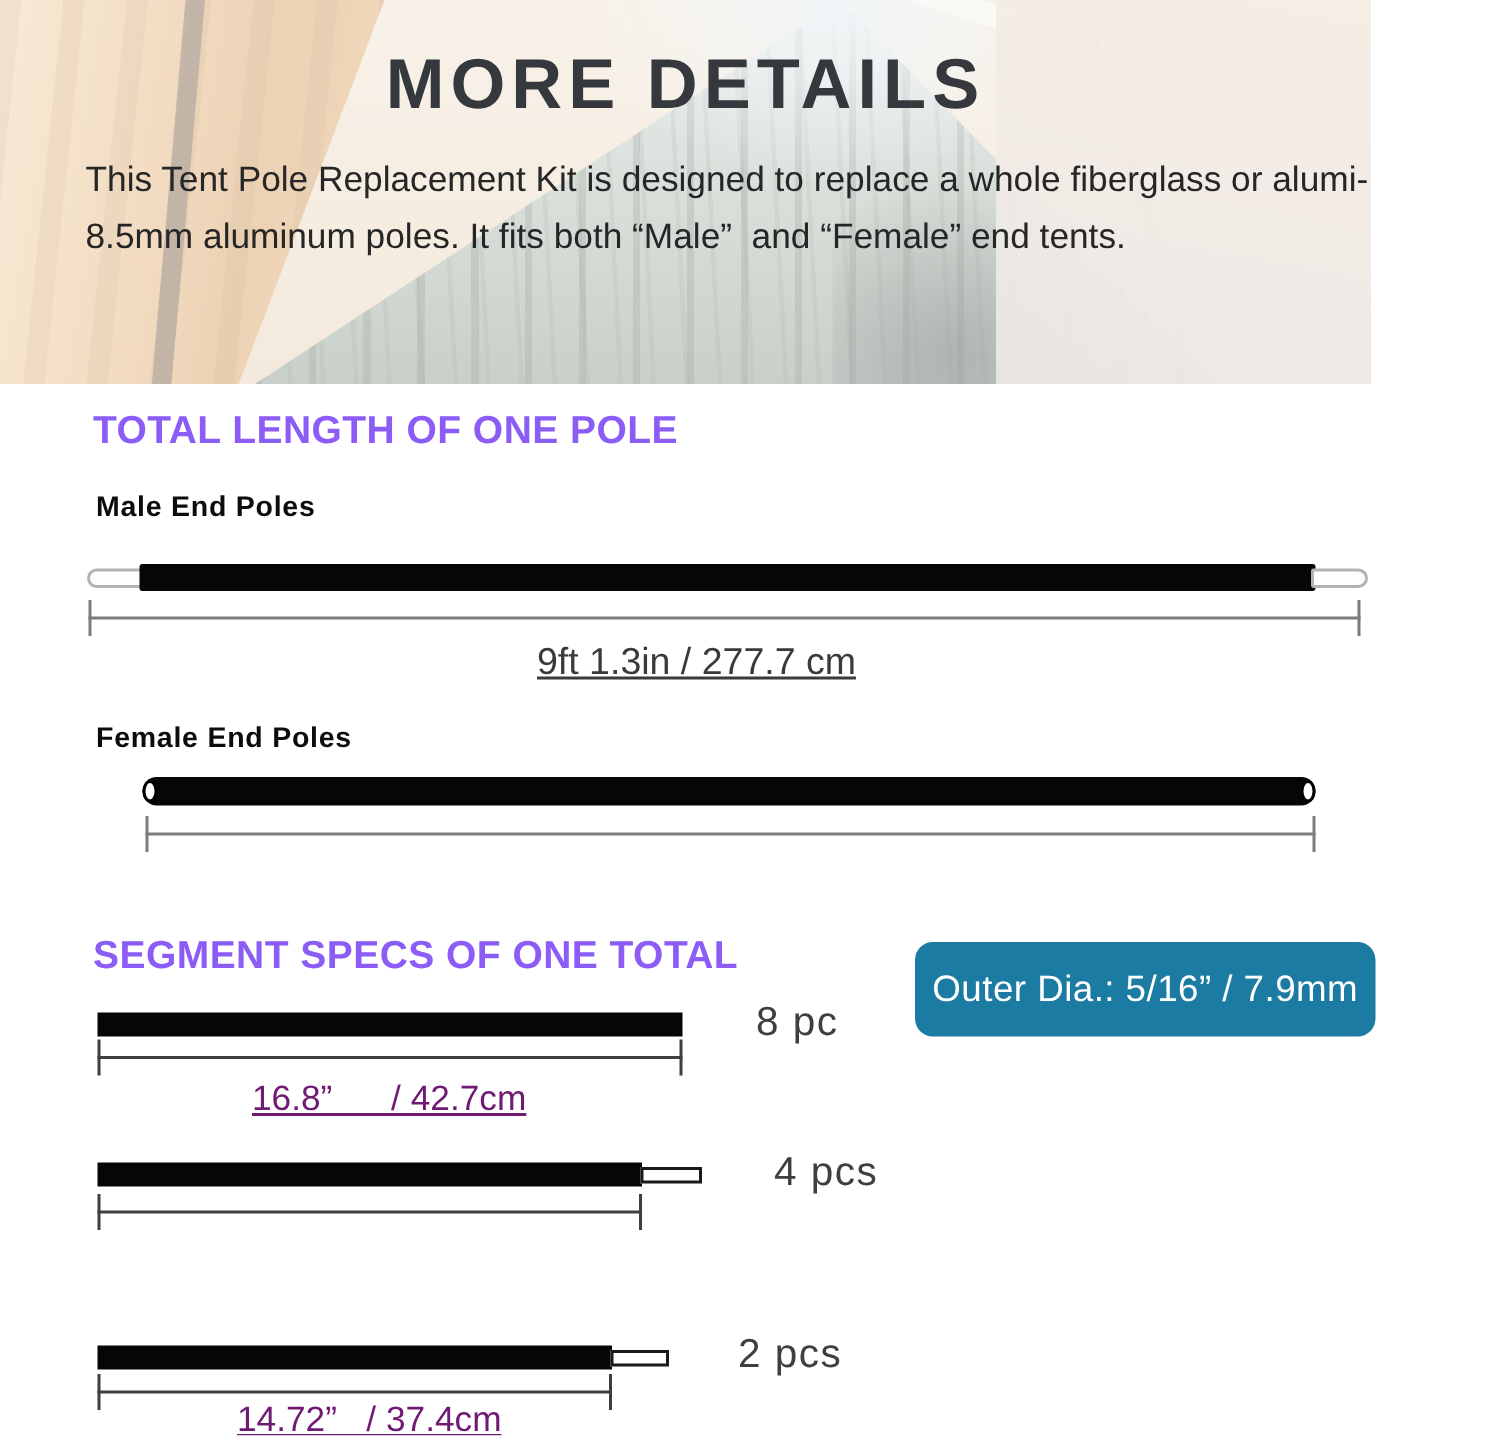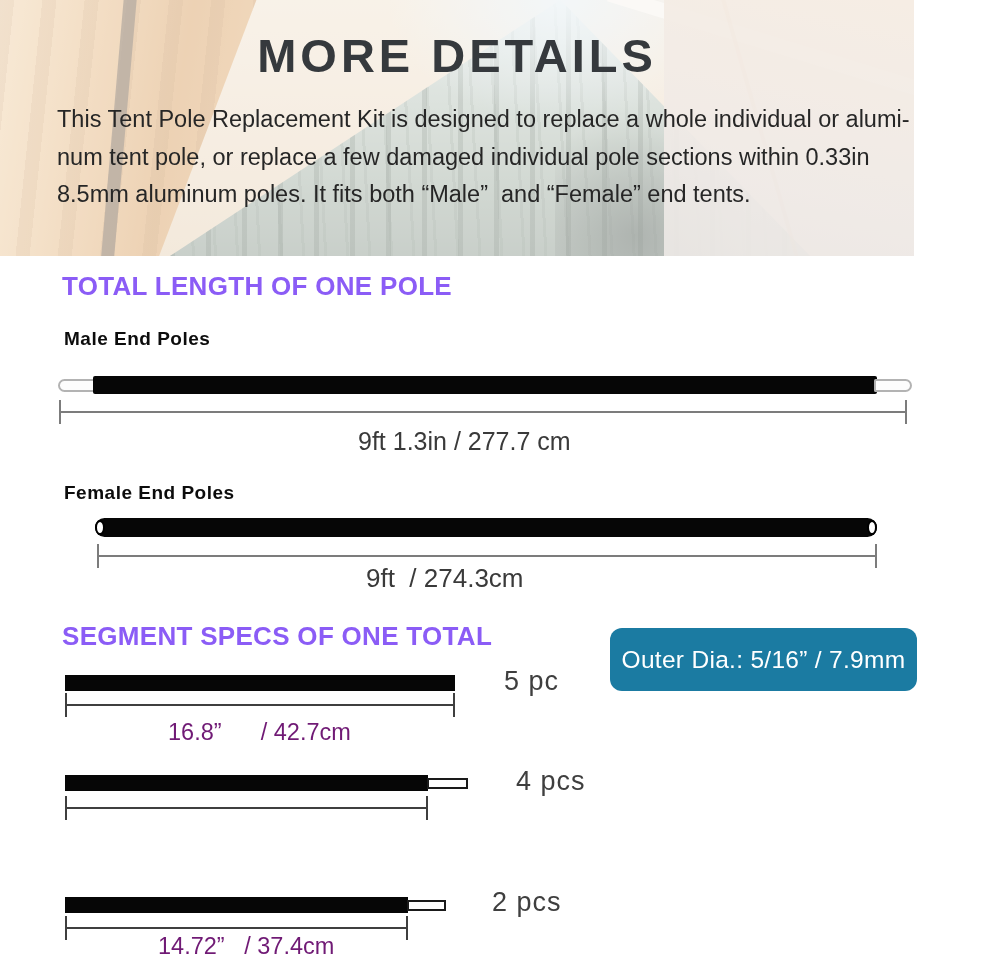--- a/index.html
+++ b/index.html
@@ -117,7 +117,7 @@
     </div>
     <div class="hero-title">MORE DETAILS</div>
     <div class="hero-paragraph">
-      <div class="para-line">This Tent Pole Replacement Kit is designed to replace a whole individual or alumi-</div>
+      <div class="para-line">This Tent Pole Replacement Kit is designed to replace a whole fiberglass or alumi-</div>
       <div class="para-line">num tent pole, or replace a few damaged individual pole sections within 0.33in</div>
       <div class="para-line">8.5mm aluminum poles. It fits both “Male”  and “Female” end tents.</div>
     </div>

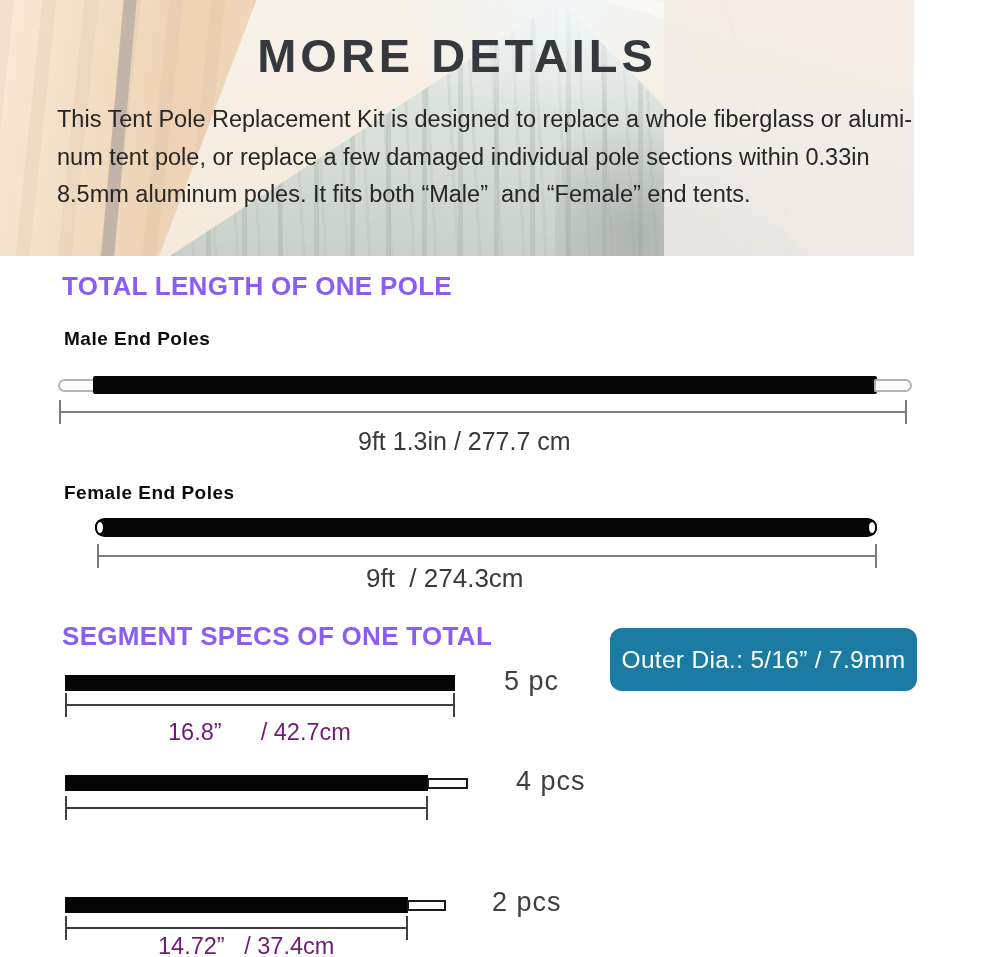--- a/index.html
+++ b/index.html
@@ -118,7 +118,6 @@
     <div class="hero-title">MORE DETAILS</div>
     <div class="hero-paragraph">
       <div class="para-line">This Tent Pole Replacement Kit is designed to replace a whole fiberglass or alumi-</div>
-      <div class="para-line">num tent pole, or replace a few damaged individual pole sections within 0.33in</div>
       <div class="para-line">8.5mm aluminum poles. It fits both “Male”  and “Female” end tents.</div>
     </div>
   </div>

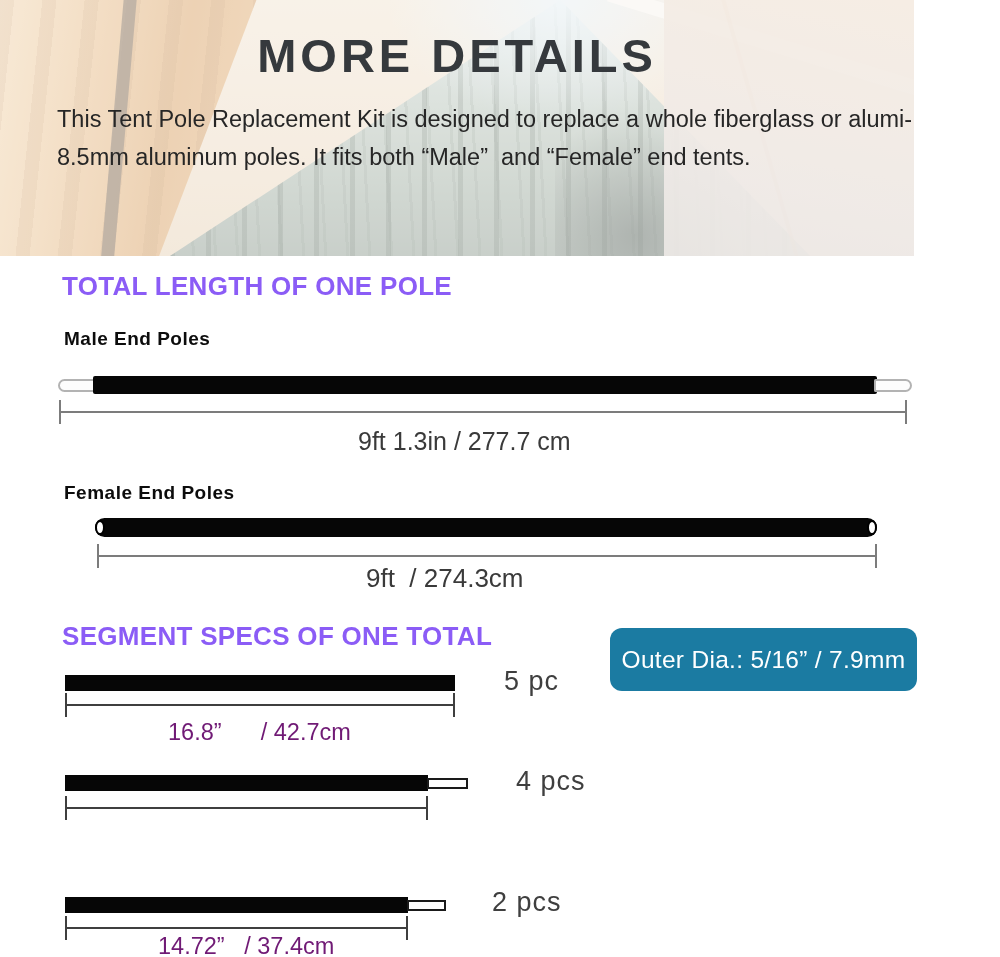--- a/index.html
+++ b/index.html
@@ -68,7 +68,7 @@
   .male-dim { left:59px; top:400px; width:848px; }
   .female-dim { left:97px; top:544px; width:780px; }
 
-  .dim-text { position:absolute; color:#3a3a3a; white-space:pre; }
+  .dim-text { position:absolute; color:#3a3a3a; white-space:pre;text-decoration:underline; }
   .male-dim-text { left:358px; top:427px; font-size:25px; }
   .female-dim-text { left:366px; top:563px; font-size:26px; }
 

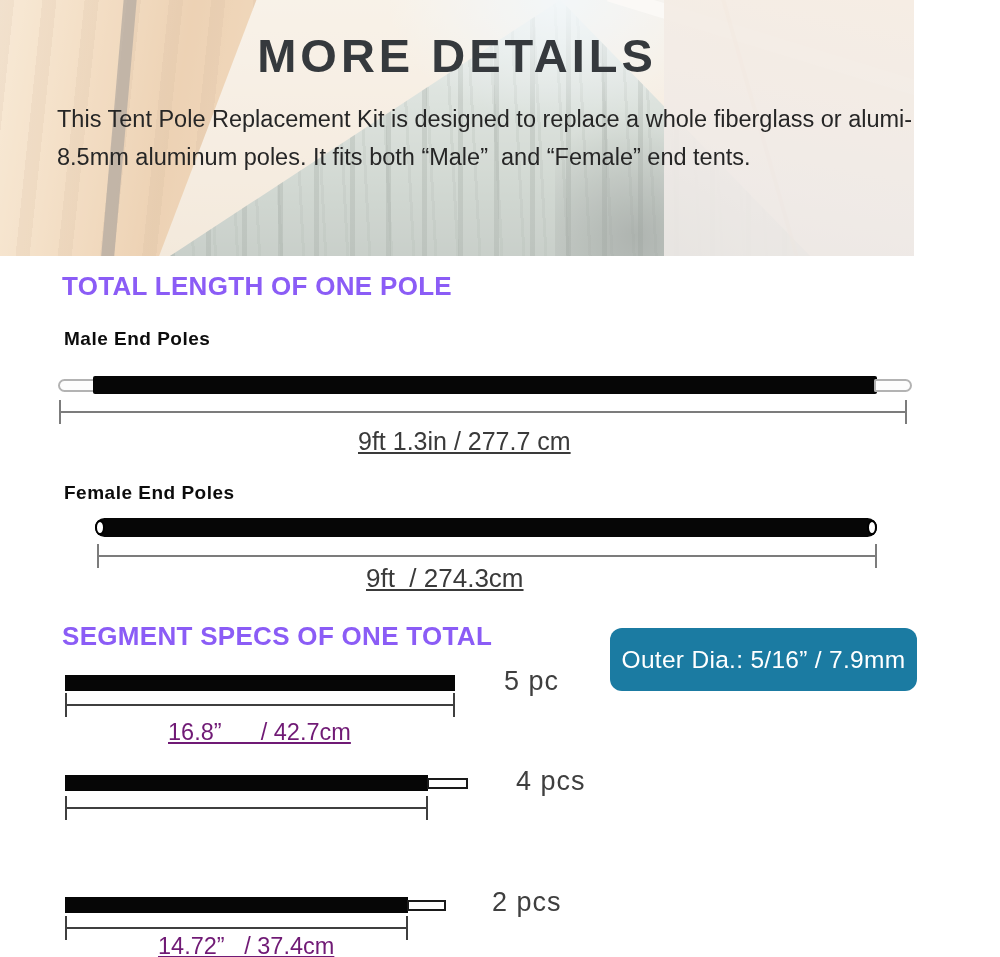--- a/index.html
+++ b/index.html
@@ -143,7 +143,6 @@
   <div class="dim female-dim">
       <span class="line"></span>
     </div>
-  <div class="dim-text female-dim-text">9ft  / 274.3cm</div>
 
   <div class="section-heading segment-heading">SEGMENT SPECS OF ONE TOTAL</div>
 

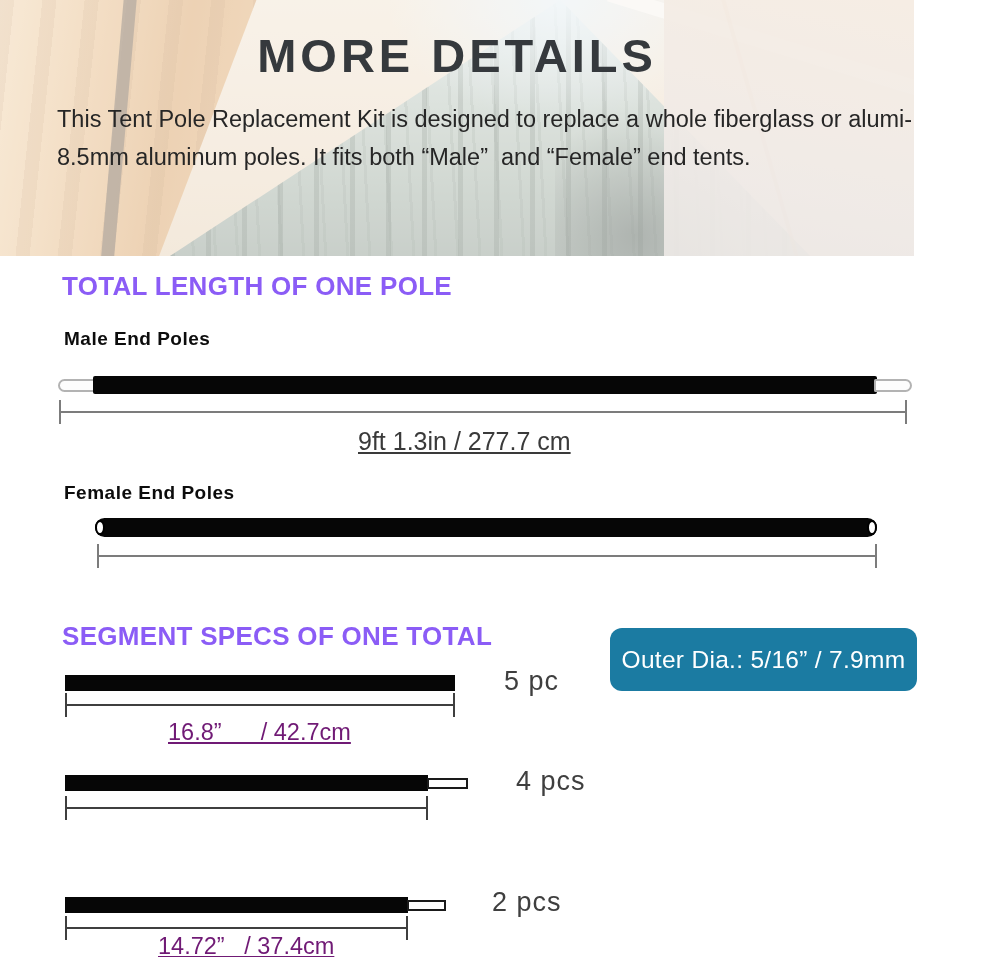--- a/index.html
+++ b/index.html
@@ -151,7 +151,7 @@
   </div>
 
   <div class="seg-bar seg1-bar"></div>
-  <div class="seg-count seg1-count">5 pc</div>
+  <div class="seg-count seg1-count">8 pc</div>
   <div class="dim dark seg1-dim">
       <span class="line"></span>
     </div>

